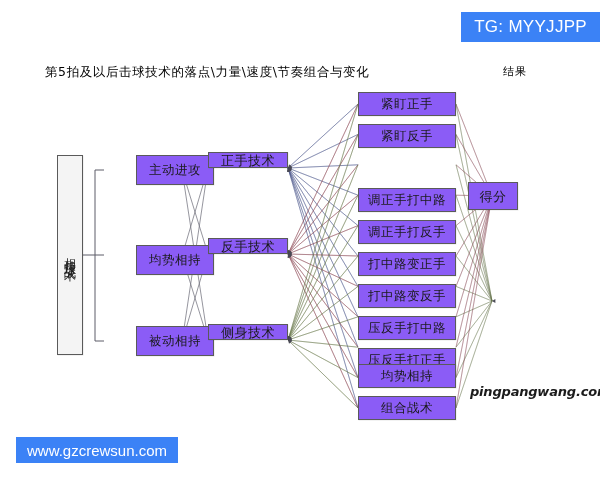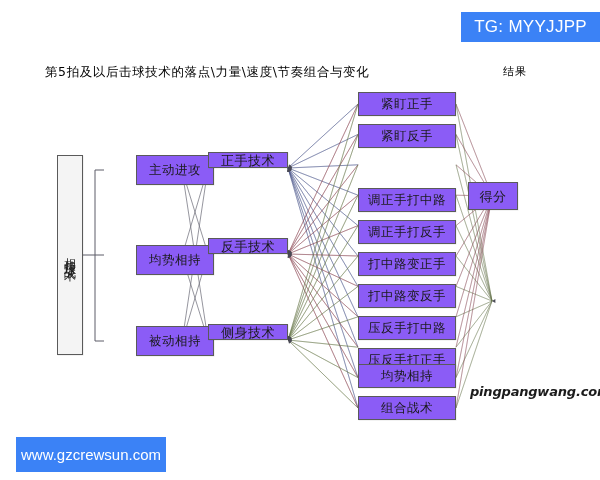--- a/index.html
+++ b/index.html
@@ -55,7 +55,7 @@
     display:flex;align-items:center;justify-content:center;
   }
   #wm-tg{right:0px;top:12px;height:30px;padding:0 13px;font-size:17px;letter-spacing:0.3px;}
-  #wm-site{left:16px;top:437px;height:35px;padding:0 5px;font-size:15px;}
+  #wm-site{left:16px;top:437px;height:26px;padding:0 11px;font-size:15px;}
 
   #wm-ppw{
     position:absolute;left:470px;top:384px;z-index:6;

